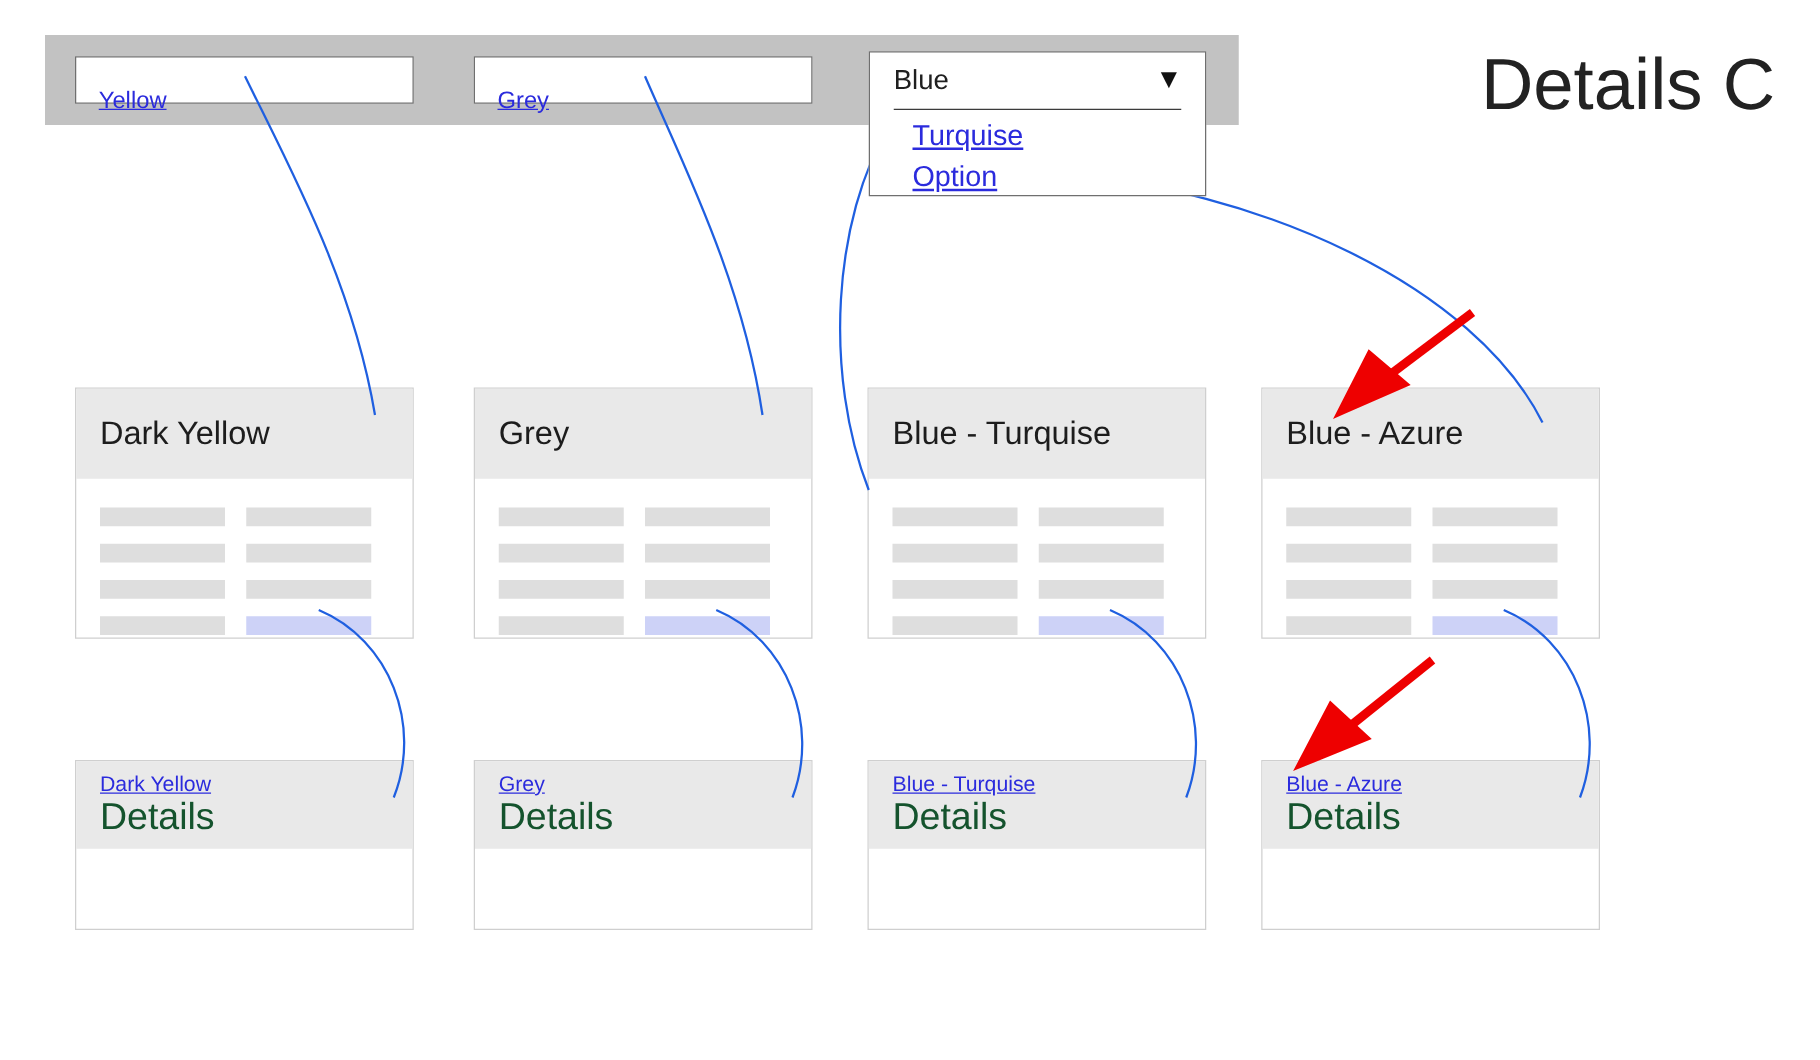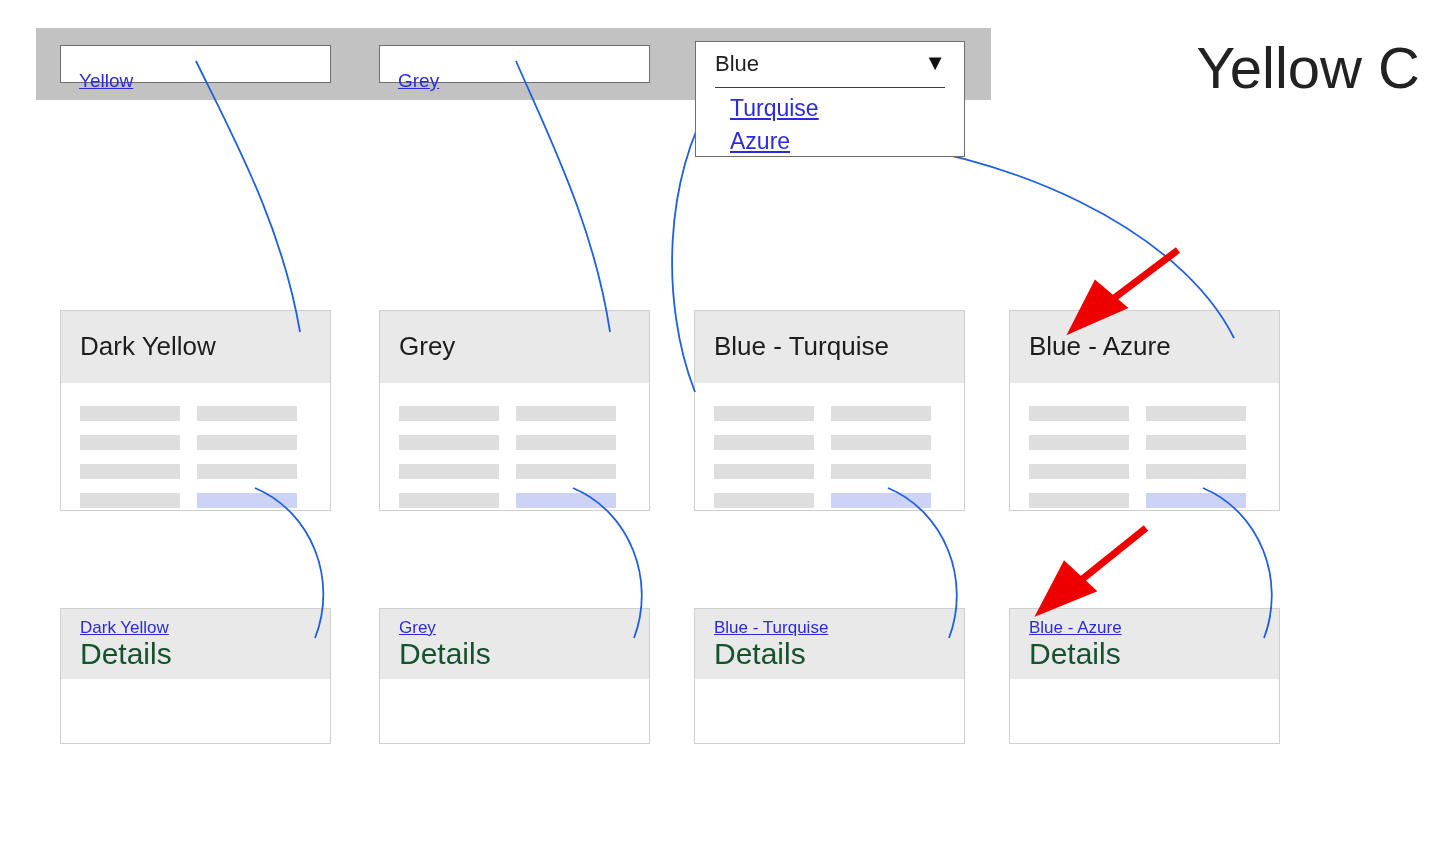--- a/index.html
+++ b/index.html
@@ -119,7 +119,7 @@
     <span class="dd-item" id="dd-item-1">Azure</span>
   </div>
 
-  <div class="page-title">Yellow C</div>
+  <div class="page-title">Details C</div>
 
   <div class="card" style="left:60px;">
     <div class="card-header">

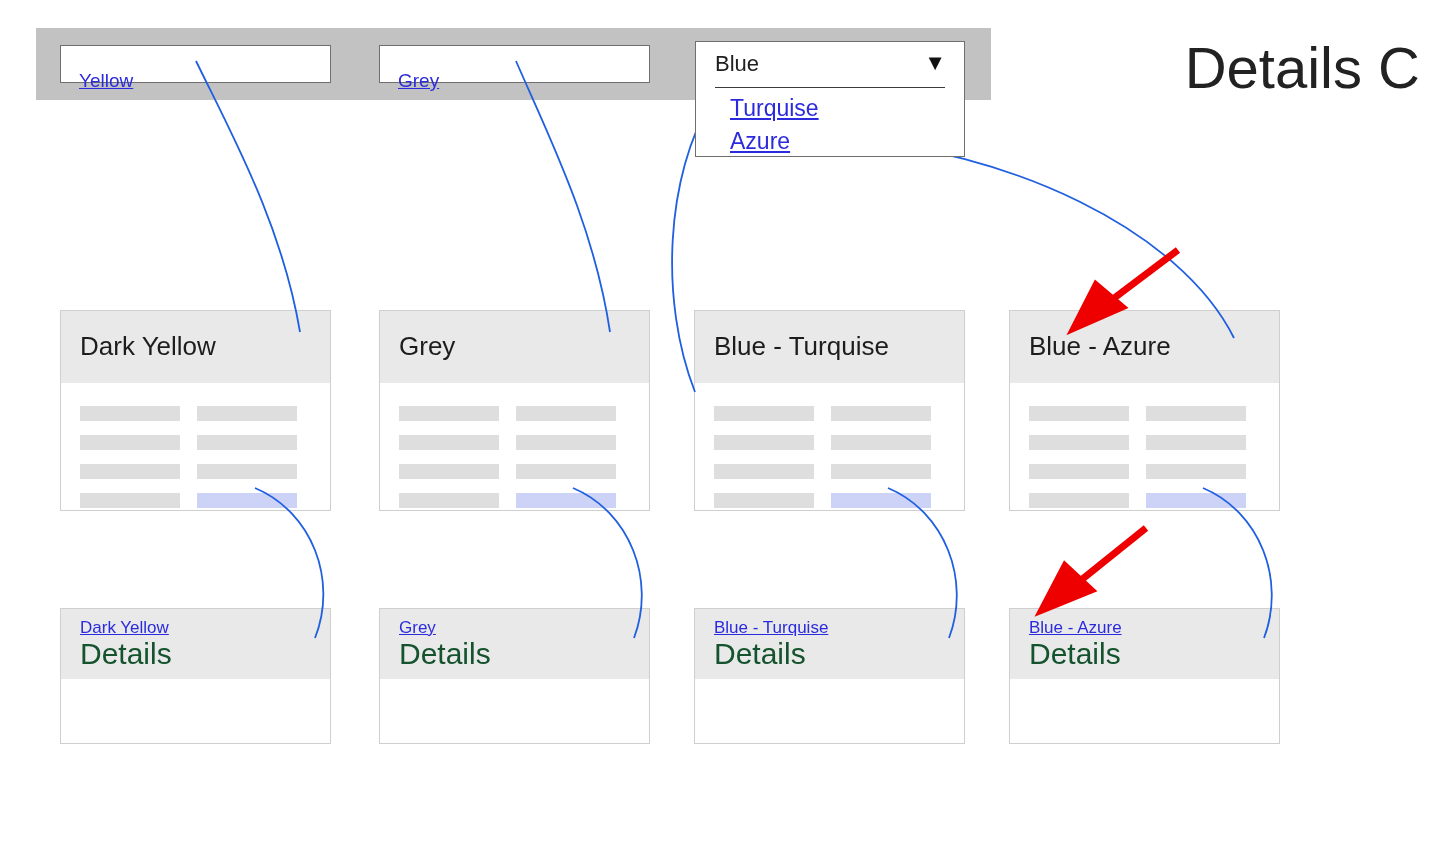--- a/index.html
+++ b/index.html
@@ -116,7 +116,7 @@
     <span class="dd-caret">▼</span>
     <div class="dd-sep"></div>
     <span class="dd-item" id="dd-item-0">Turquise</span>
-    <span class="dd-item" id="dd-item-1">Azure</span>
+    <span class="dd-item" id="dd-item-1">Option</span>
   </div>
 
   <div class="page-title">Details C</div>

